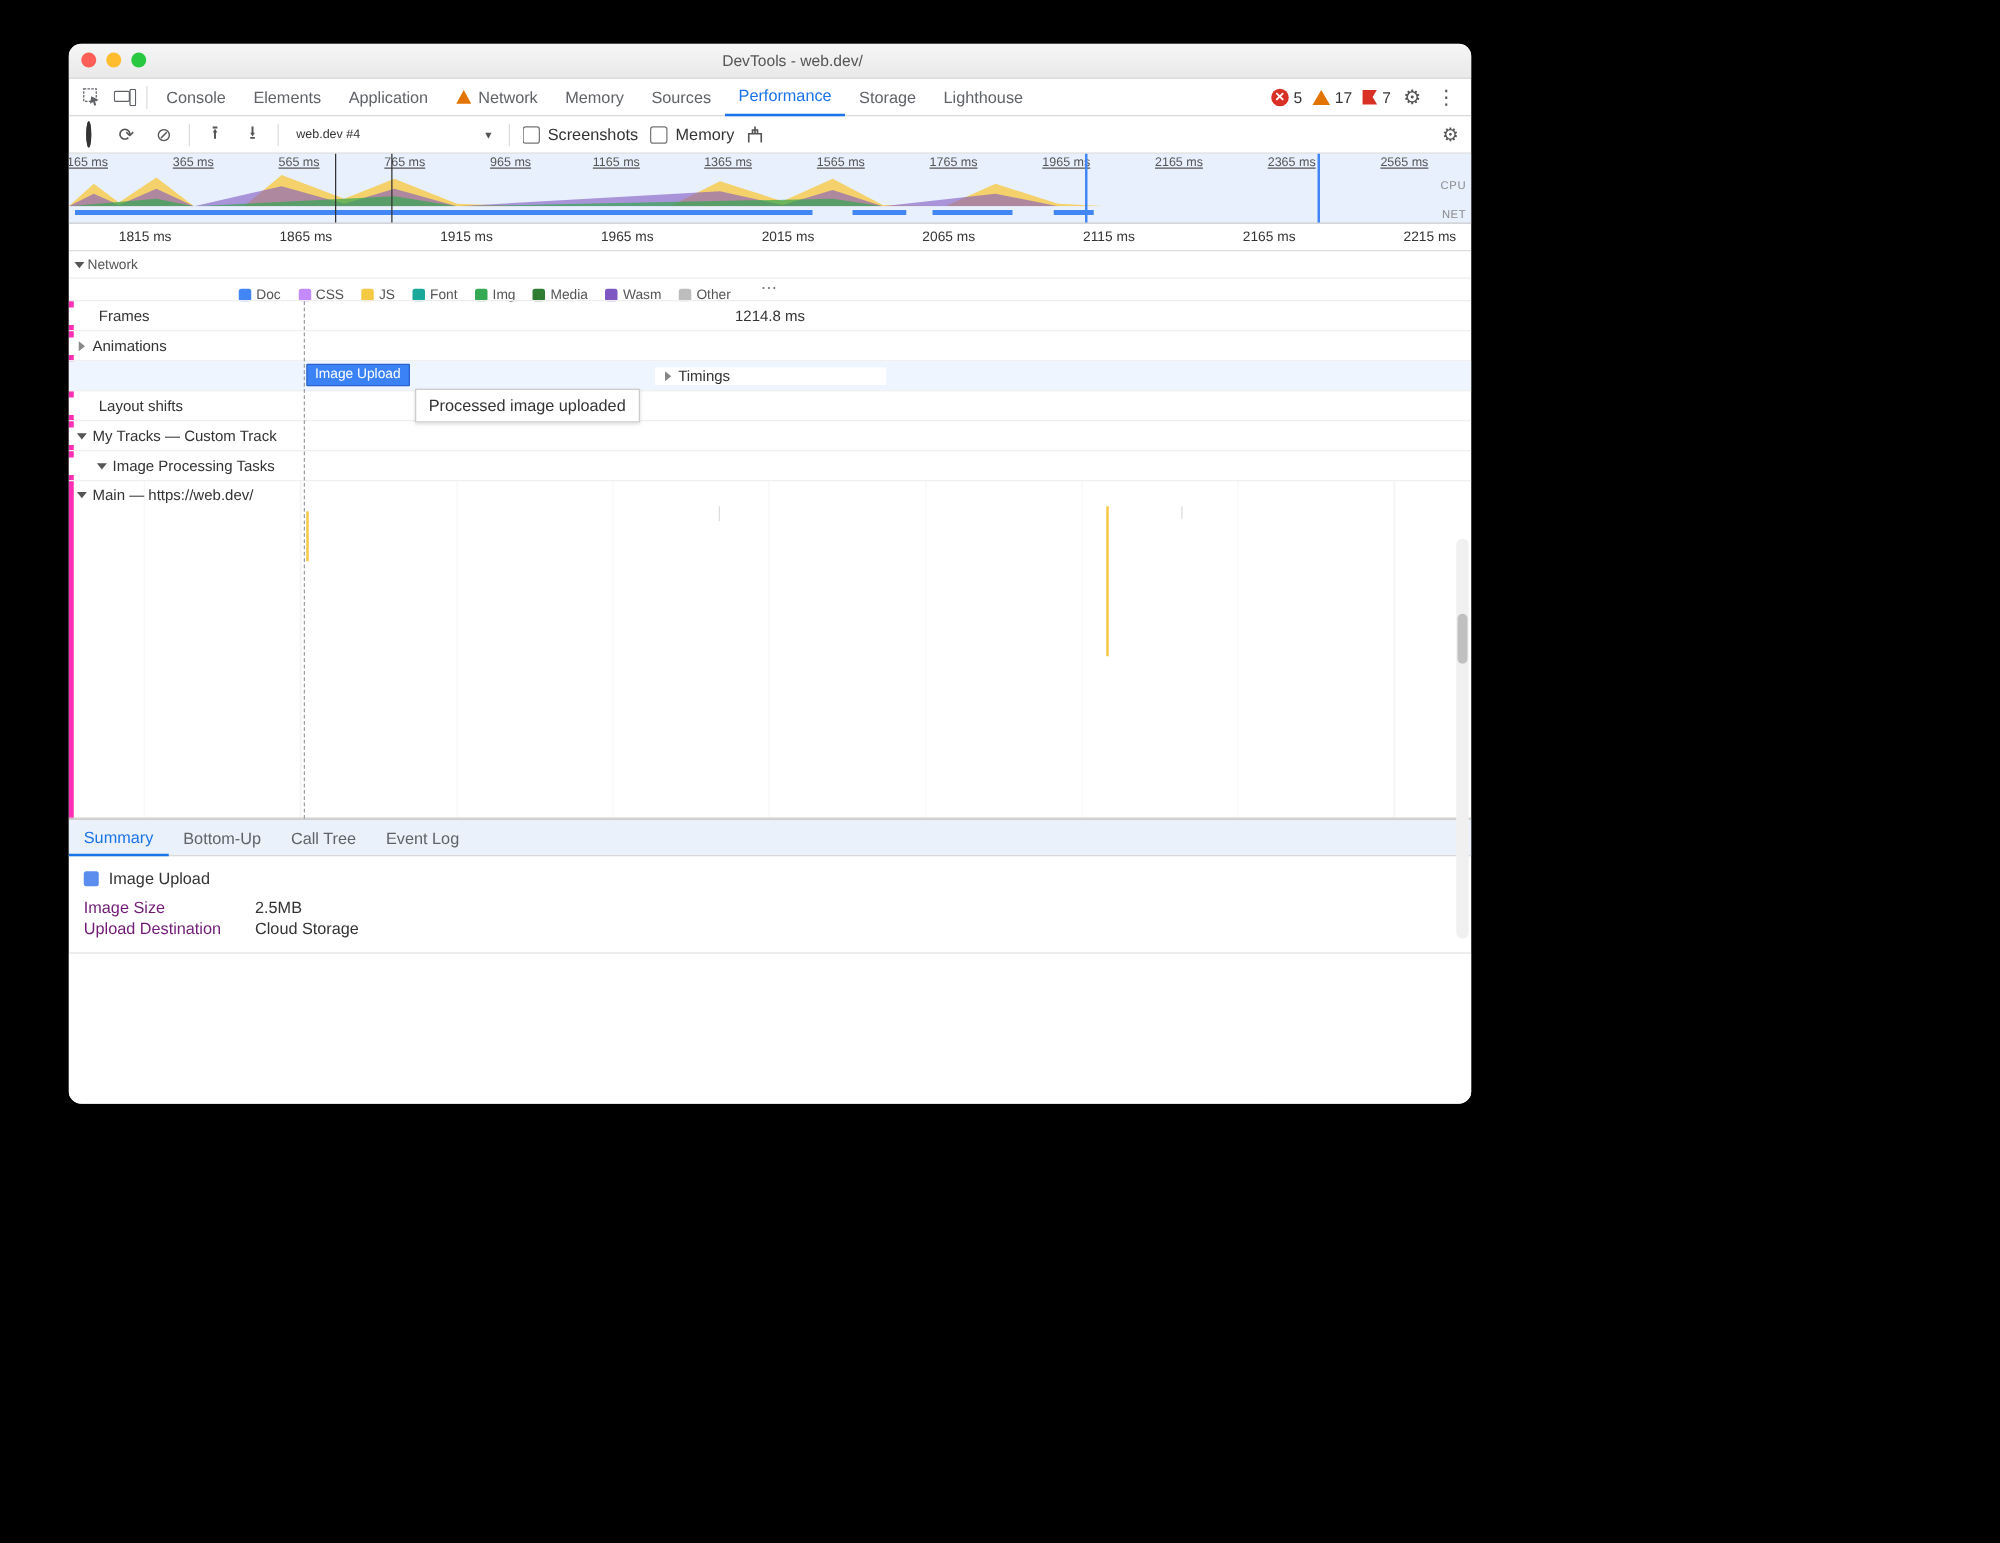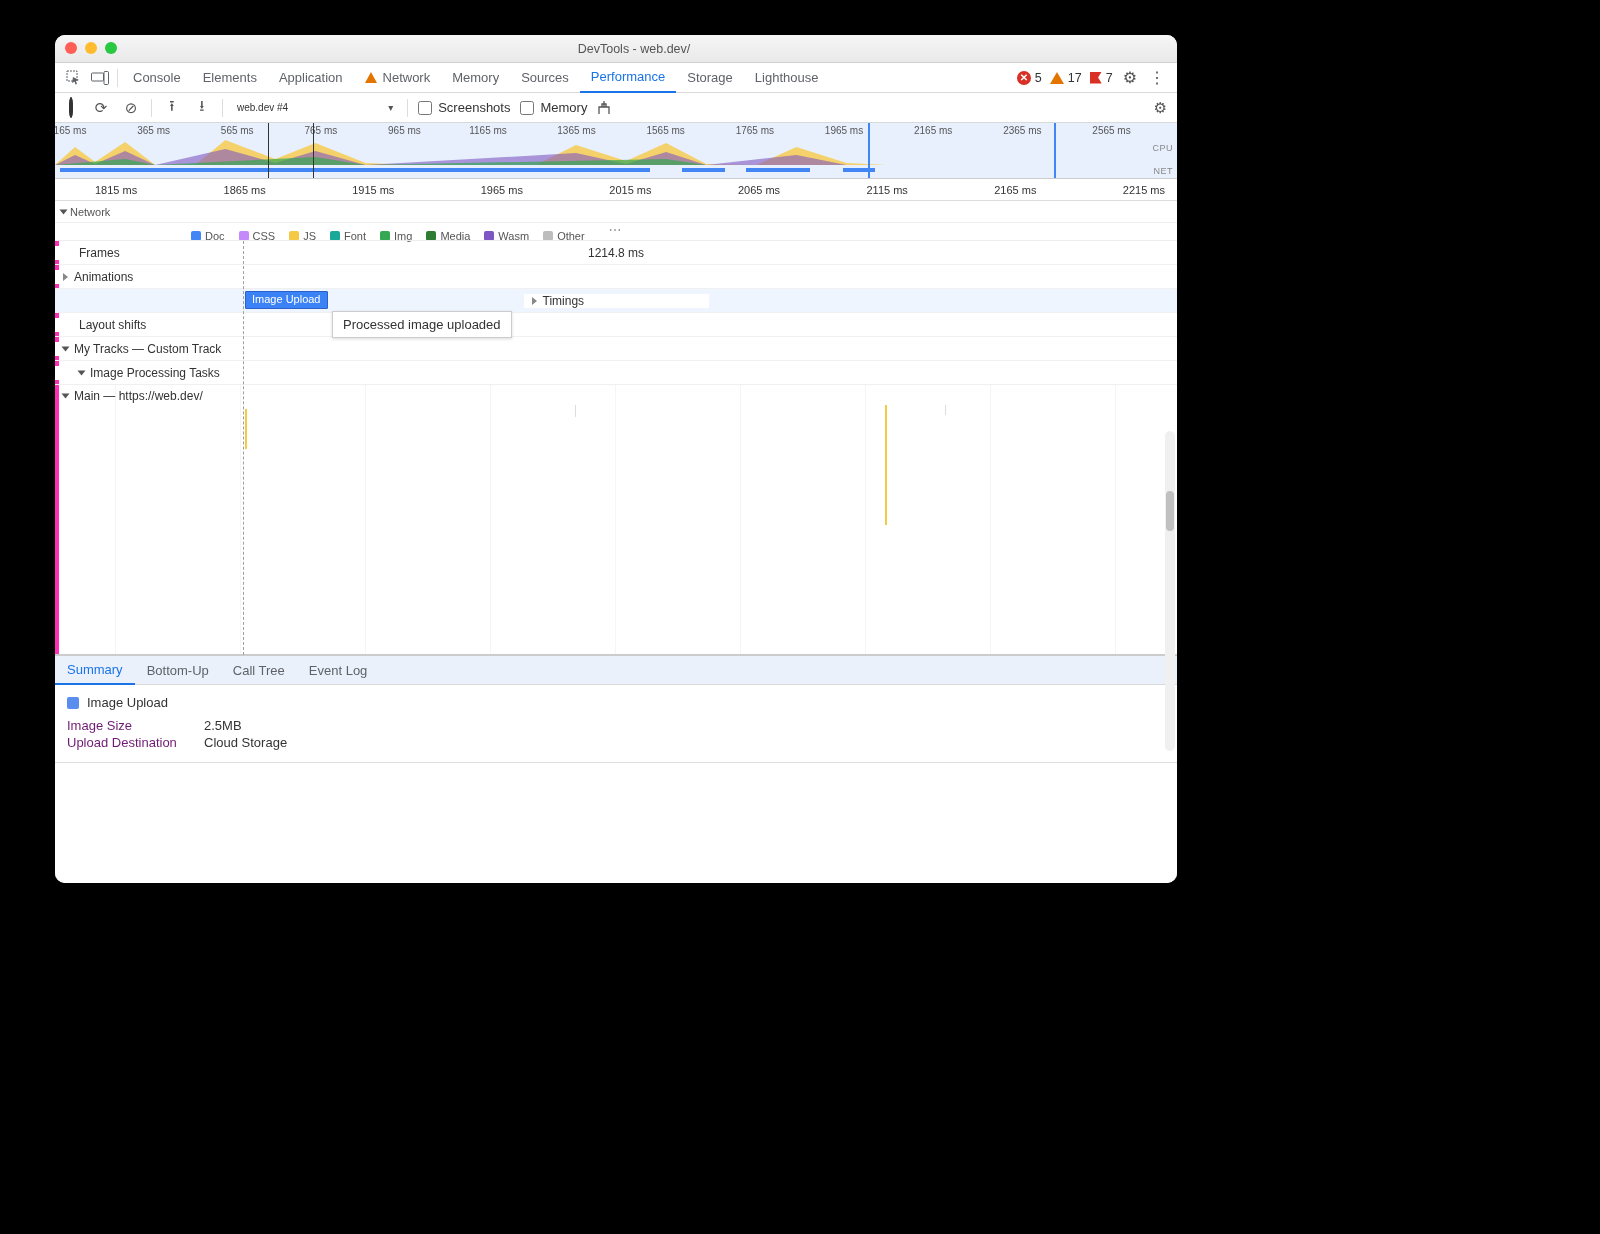--- a/index.html
+++ b/index.html
@@ -71,7 +71,7 @@
 
   
   .overview { height:56px; position:relative; border-bottom:1px solid #ccc; background: #e8f0fe; }
-  .ov-ticks { position:absolute; top:2px; left:0; right:12px; display:flex; justify-content:space-between; padding: 0 15px; font-size:10px; color:#555;}
+  .ov-ticks { position:absolute; top:2px; left:0; right:0; display:flex; justify-content:space-between; padding: 0 15px; font-size:10px; color:#555;text-decoration:underline;}
   .ov-ticks span { transform: translateX(-50%);}
   .ov-cpu-label { position:absolute; right:4px; top:20px; font-size:9px; color:#888; letter-spacing:.5px;}
   .ov-net-label { position:absolute; right:4px; bottom:2px; font-size:9px; color:#888; letter-spacing:.5px;}

